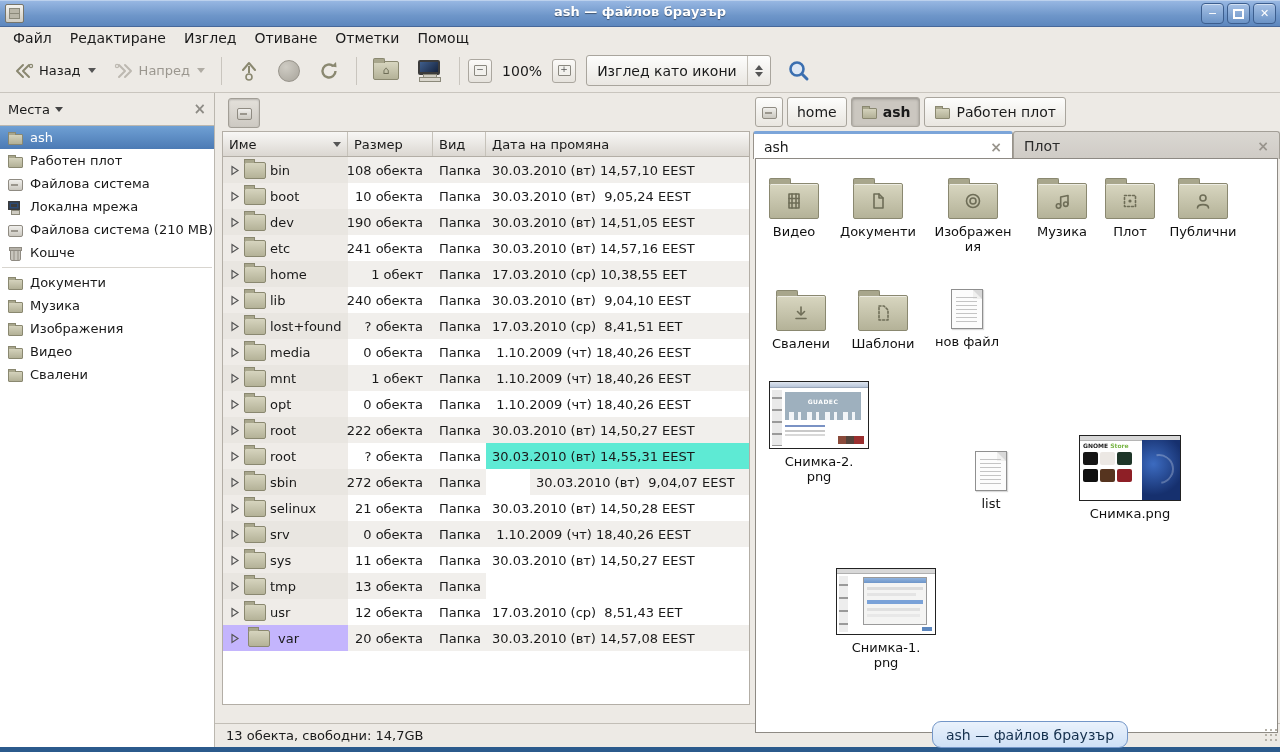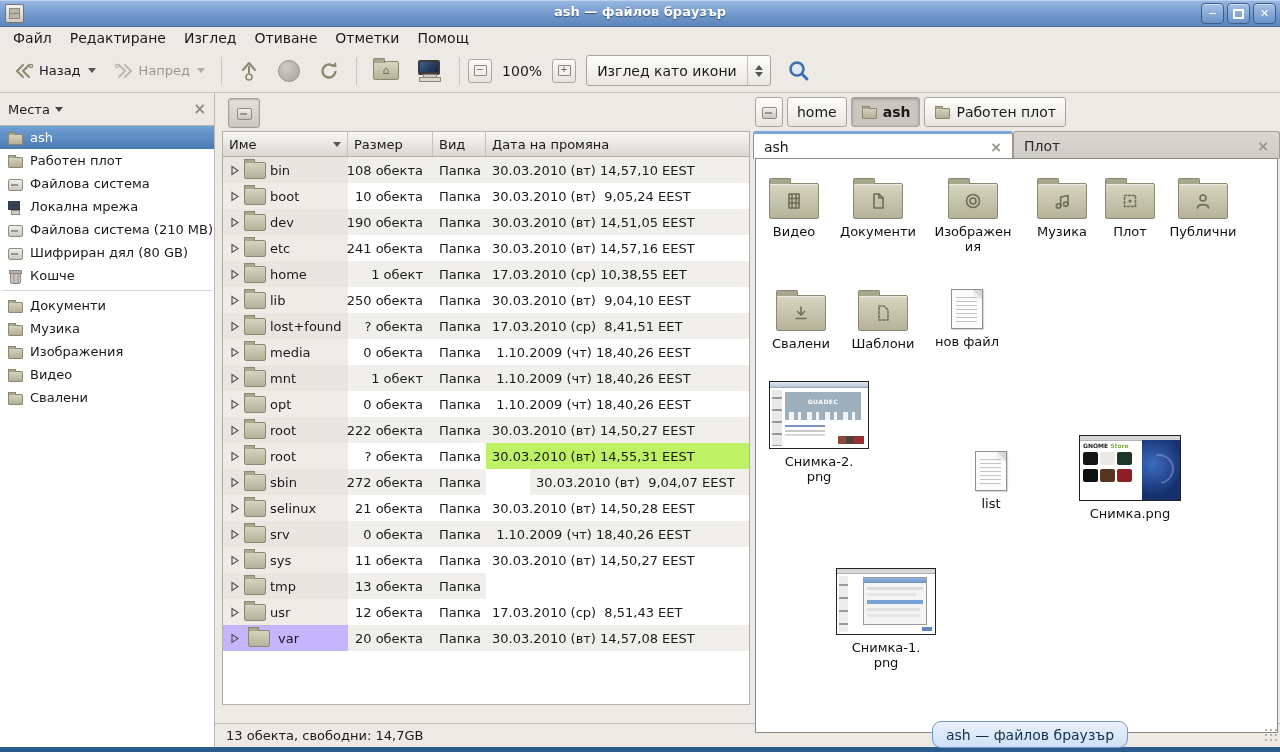--- a/index.html
+++ b/index.html
@@ -274,10 +274,6 @@
           <span>Файлова система (210 MB)</span>
         </div>
         <div class="place-row">
-          <span class="pic pic-drive"></span>
-          <span>Шифриран дял (80 GB)</span>
-        </div>
-        <div class="place-row">
           <span class="pic pic-trash"></span>
           <span>Кошче</span>
         </div>

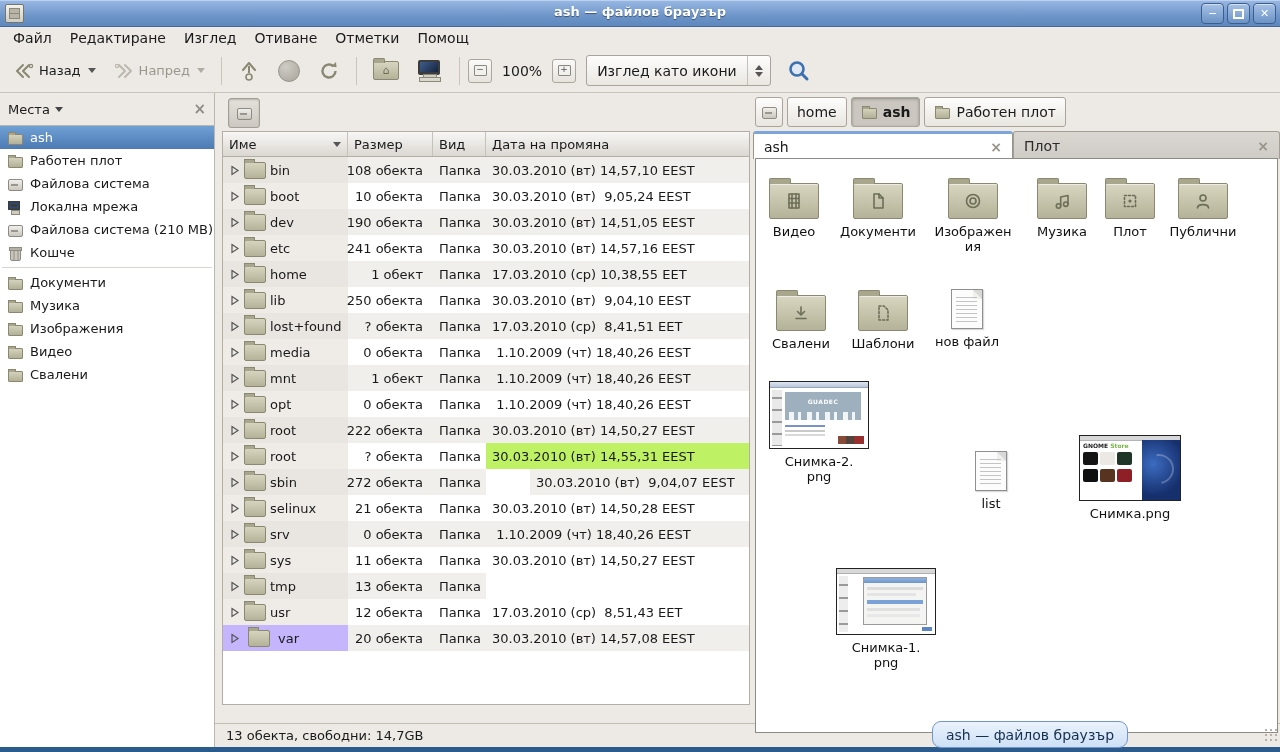--- a/index.html
+++ b/index.html
@@ -368,7 +368,7 @@
             <div class="td name" style="width:125px;background:#EFECE8;"><svg width="11" height="11">
                 <path d="M3 1.5 L9 5.5 L3 9.5 Z" fill="none" stroke="#555" stroke-width="1.2"></path>
               </svg><span class="row-folder"></span><span>lib</span></div>
-            <div class="td size" style="width:85px;background:#FFFFFF;">250 обекта</div>
+            <div class="td size" style="width:85px;background:#FFFFFF;">240 обекта</div>
             <div class="td kind" style="width:53px;background:#FFFFFF;">Папка</div>
             <div class="td date" style="flex:1;background:#FFFFFF;">30.03.2010 (вт)  9,04,10 EEST</div>
           </div>

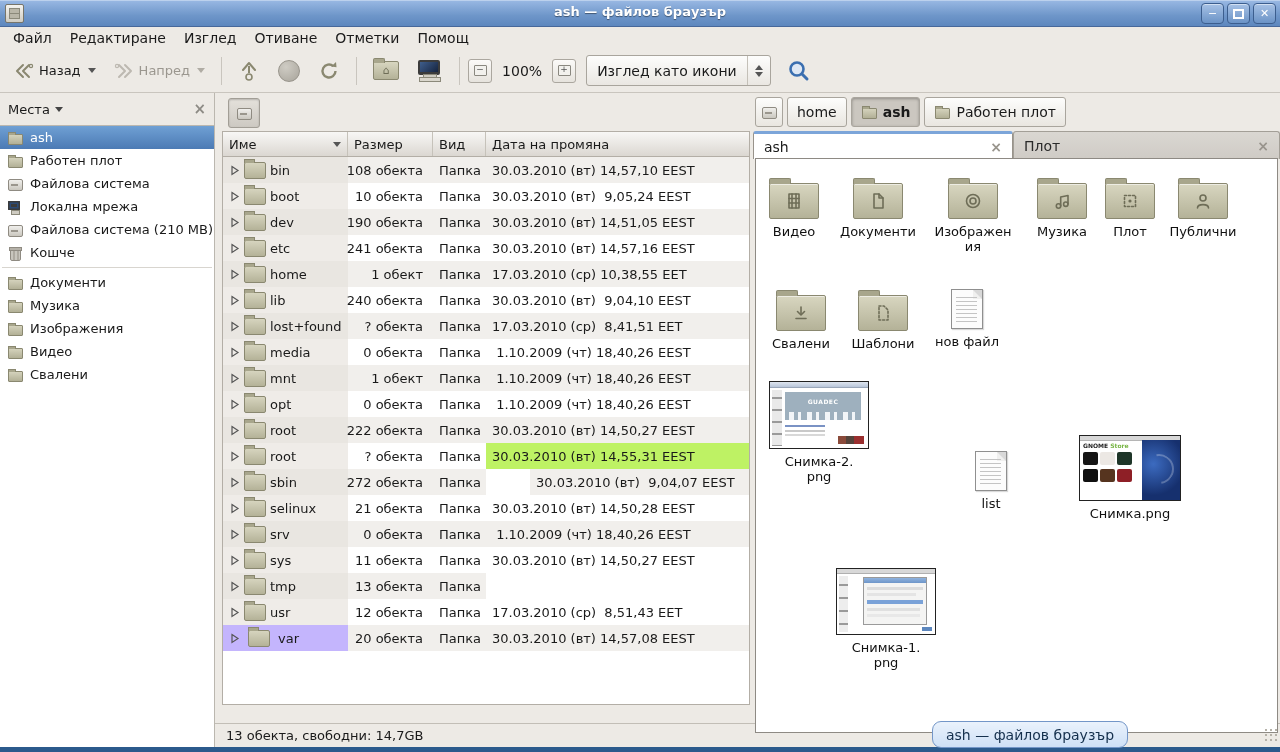--- a/index.html
+++ b/index.html
@@ -418,7 +418,7 @@
               </svg><span class="row-folder"></span><span>root</span></div>
             <div class="td size" style="width:85px;background:#FFFFFF;">? обекта</div>
             <div class="td kind" style="width:53px;background:#FFFFFF;">Папка</div>
-            <div class="td date" style="flex:1;background:#bef264;">30.03.2010 (вт) 14,55,31 EEST</div>
+            <div class="td date" style="flex:1;background:#5eead4;">30.03.2010 (вт) 14,55,31 EEST</div>
           </div>
           <div class="tree-row">
             <div class="td name" style="width:125px;background:#E9E6E1;"><svg width="11" height="11">

